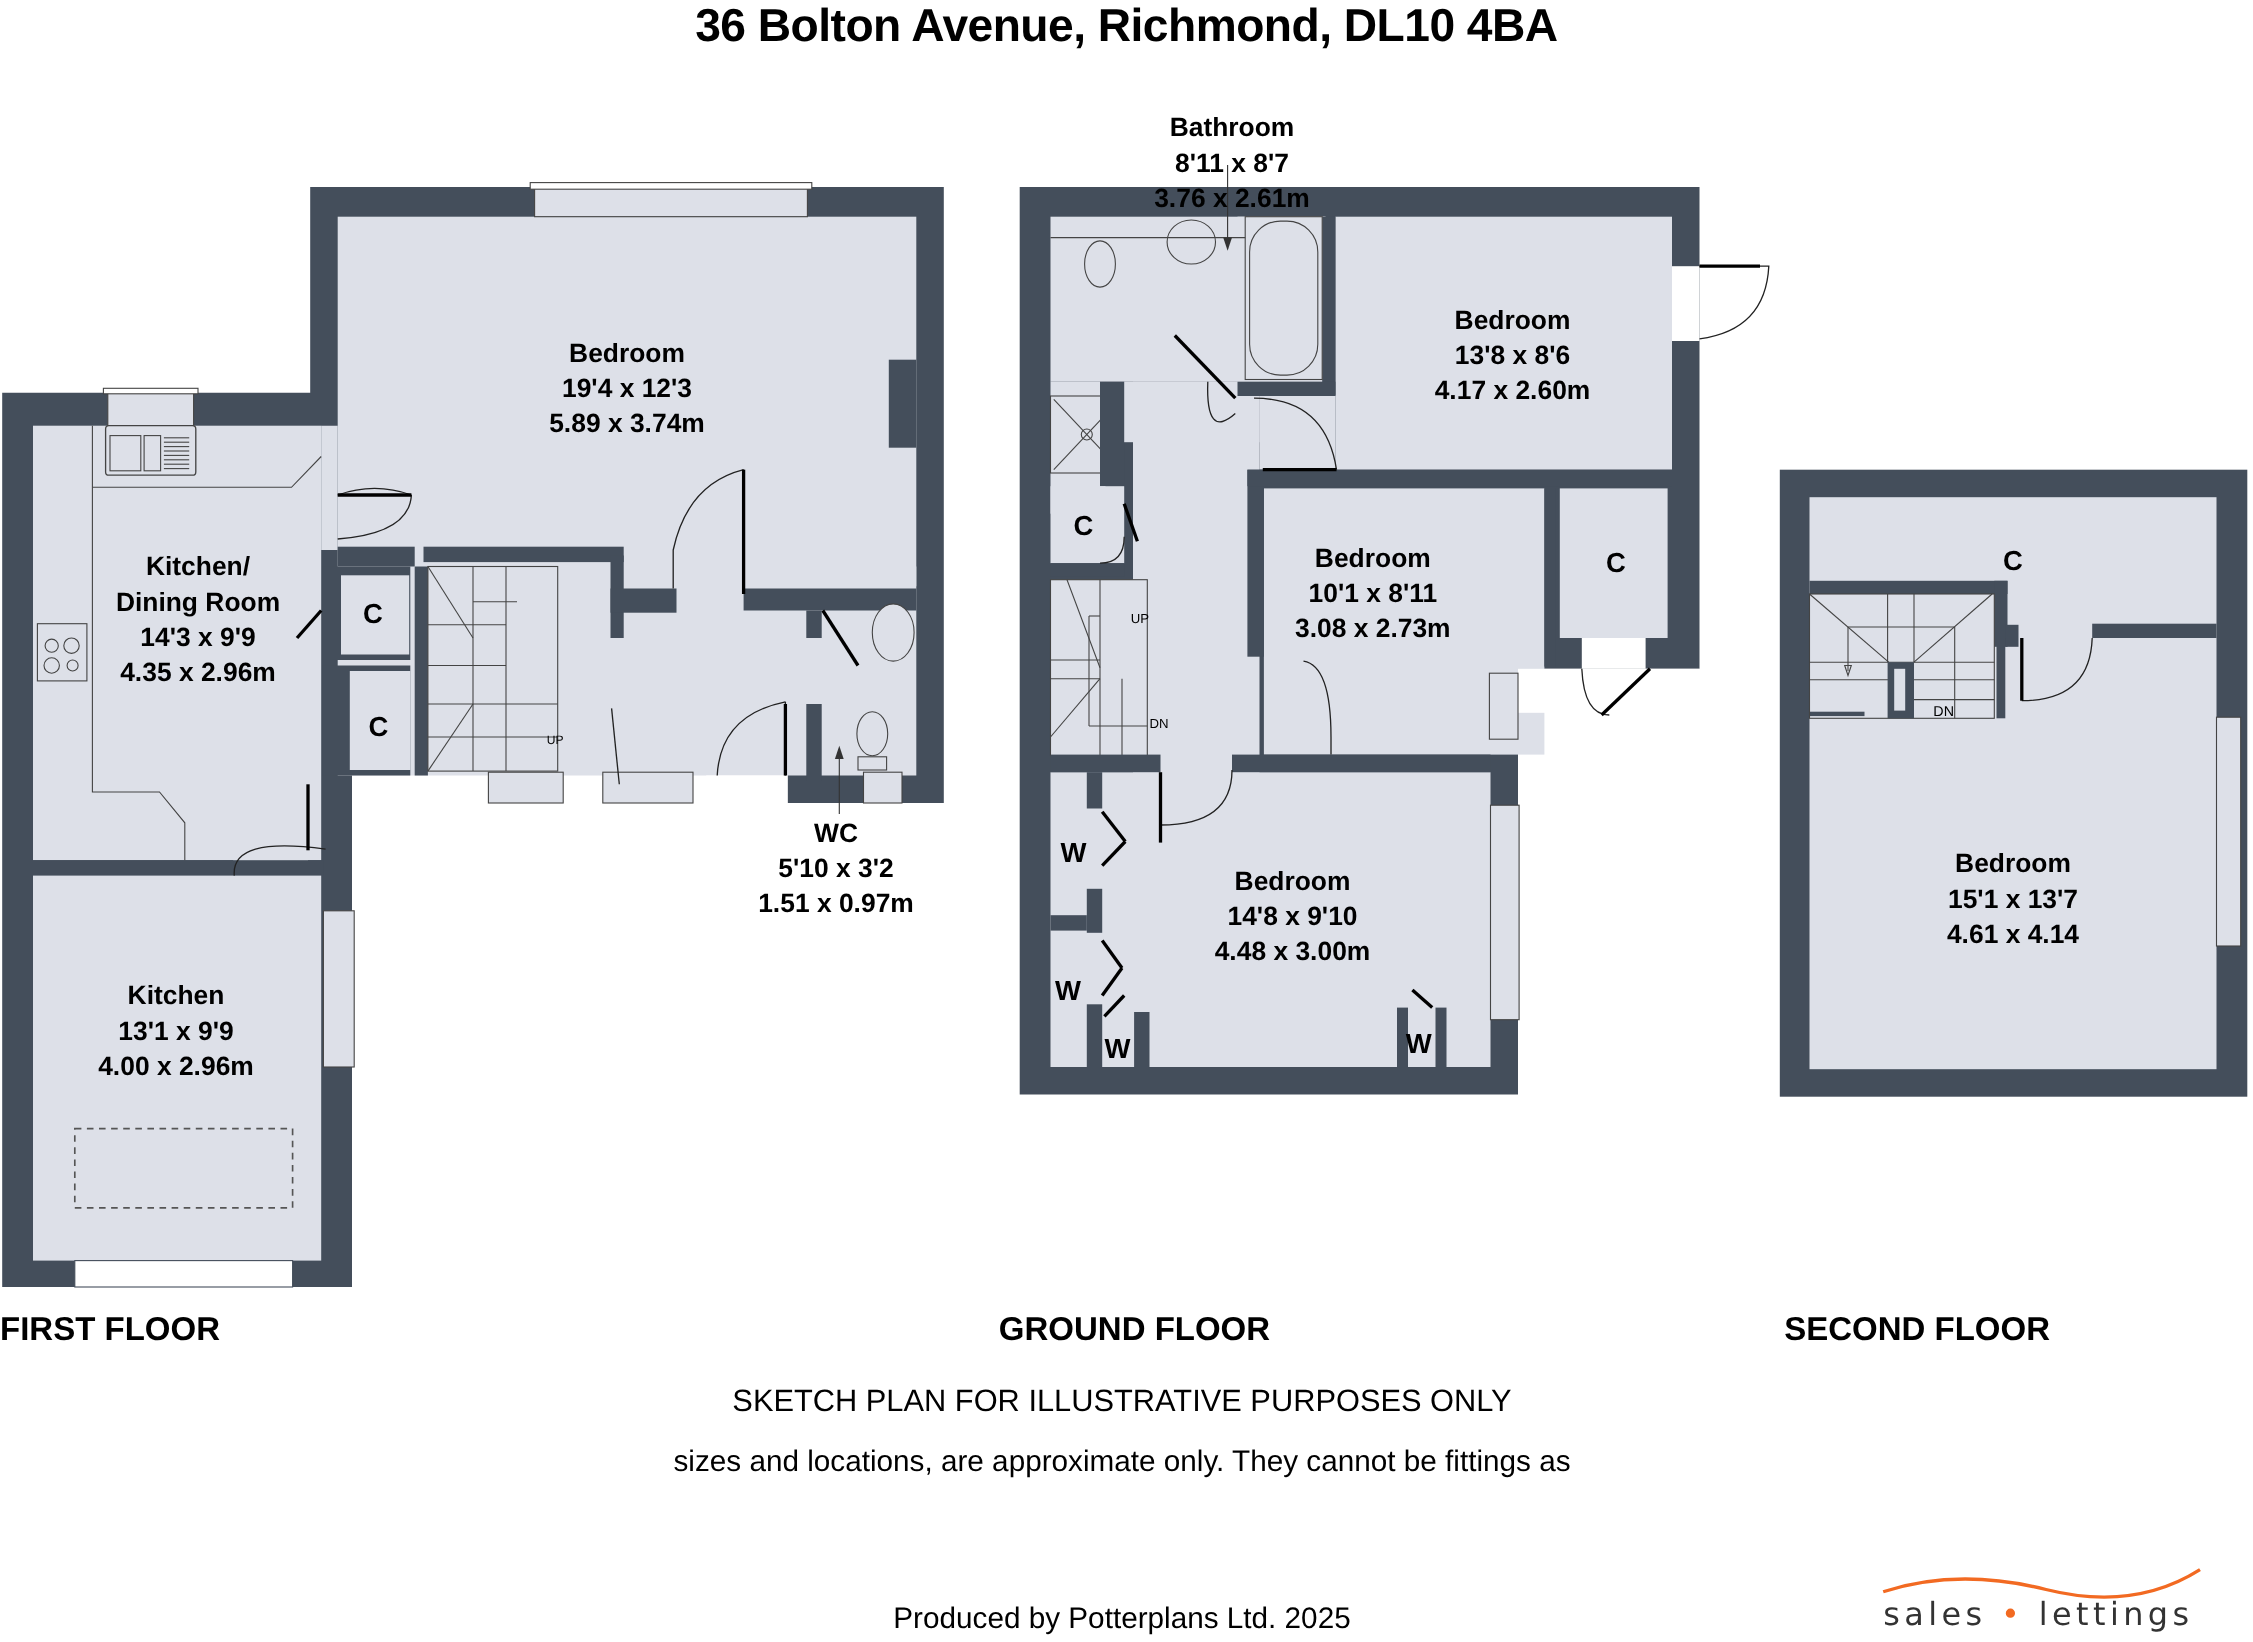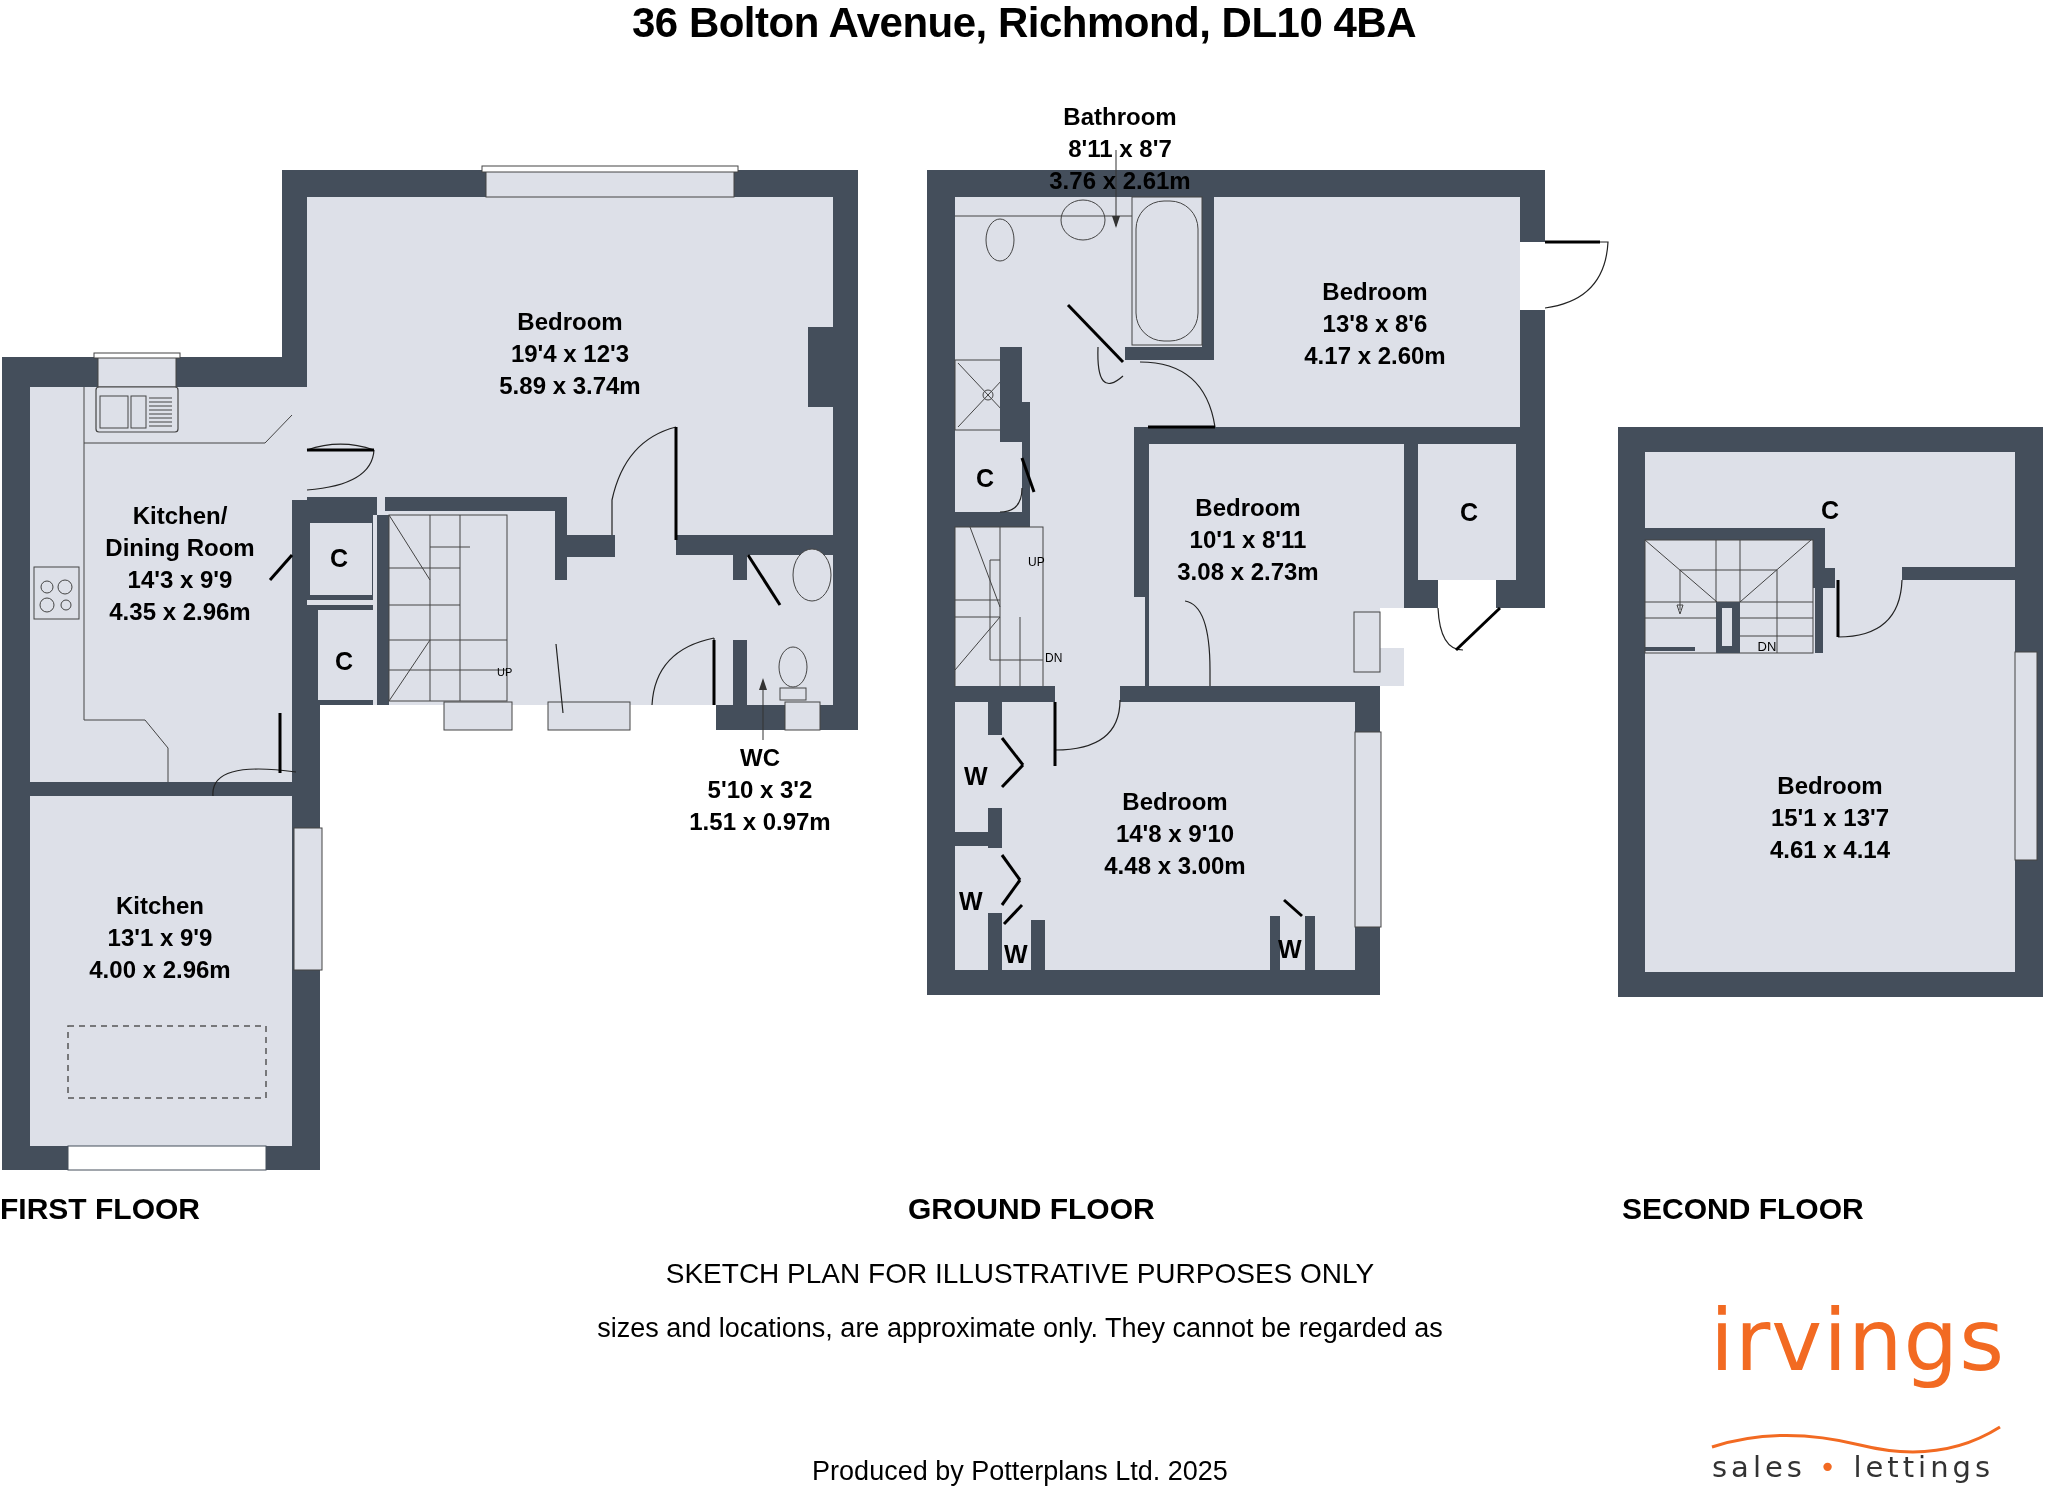--- a/index.html
+++ b/index.html
@@ -338,7 +338,7 @@
 
 <div class="disc-head">SKETCH PLAN FOR ILLUSTRATIVE PURPOSES ONLY</div>
 <div class="disc-body">
-  <div>sizes and locations, are approximate only. They cannot be regarded as</div>
+  <div>sizes and locations, are approximate only. They cannot be fittings as</div>
 </div>
 <div class="producer">Produced by Potterplans Ltd. 2025</div>
 

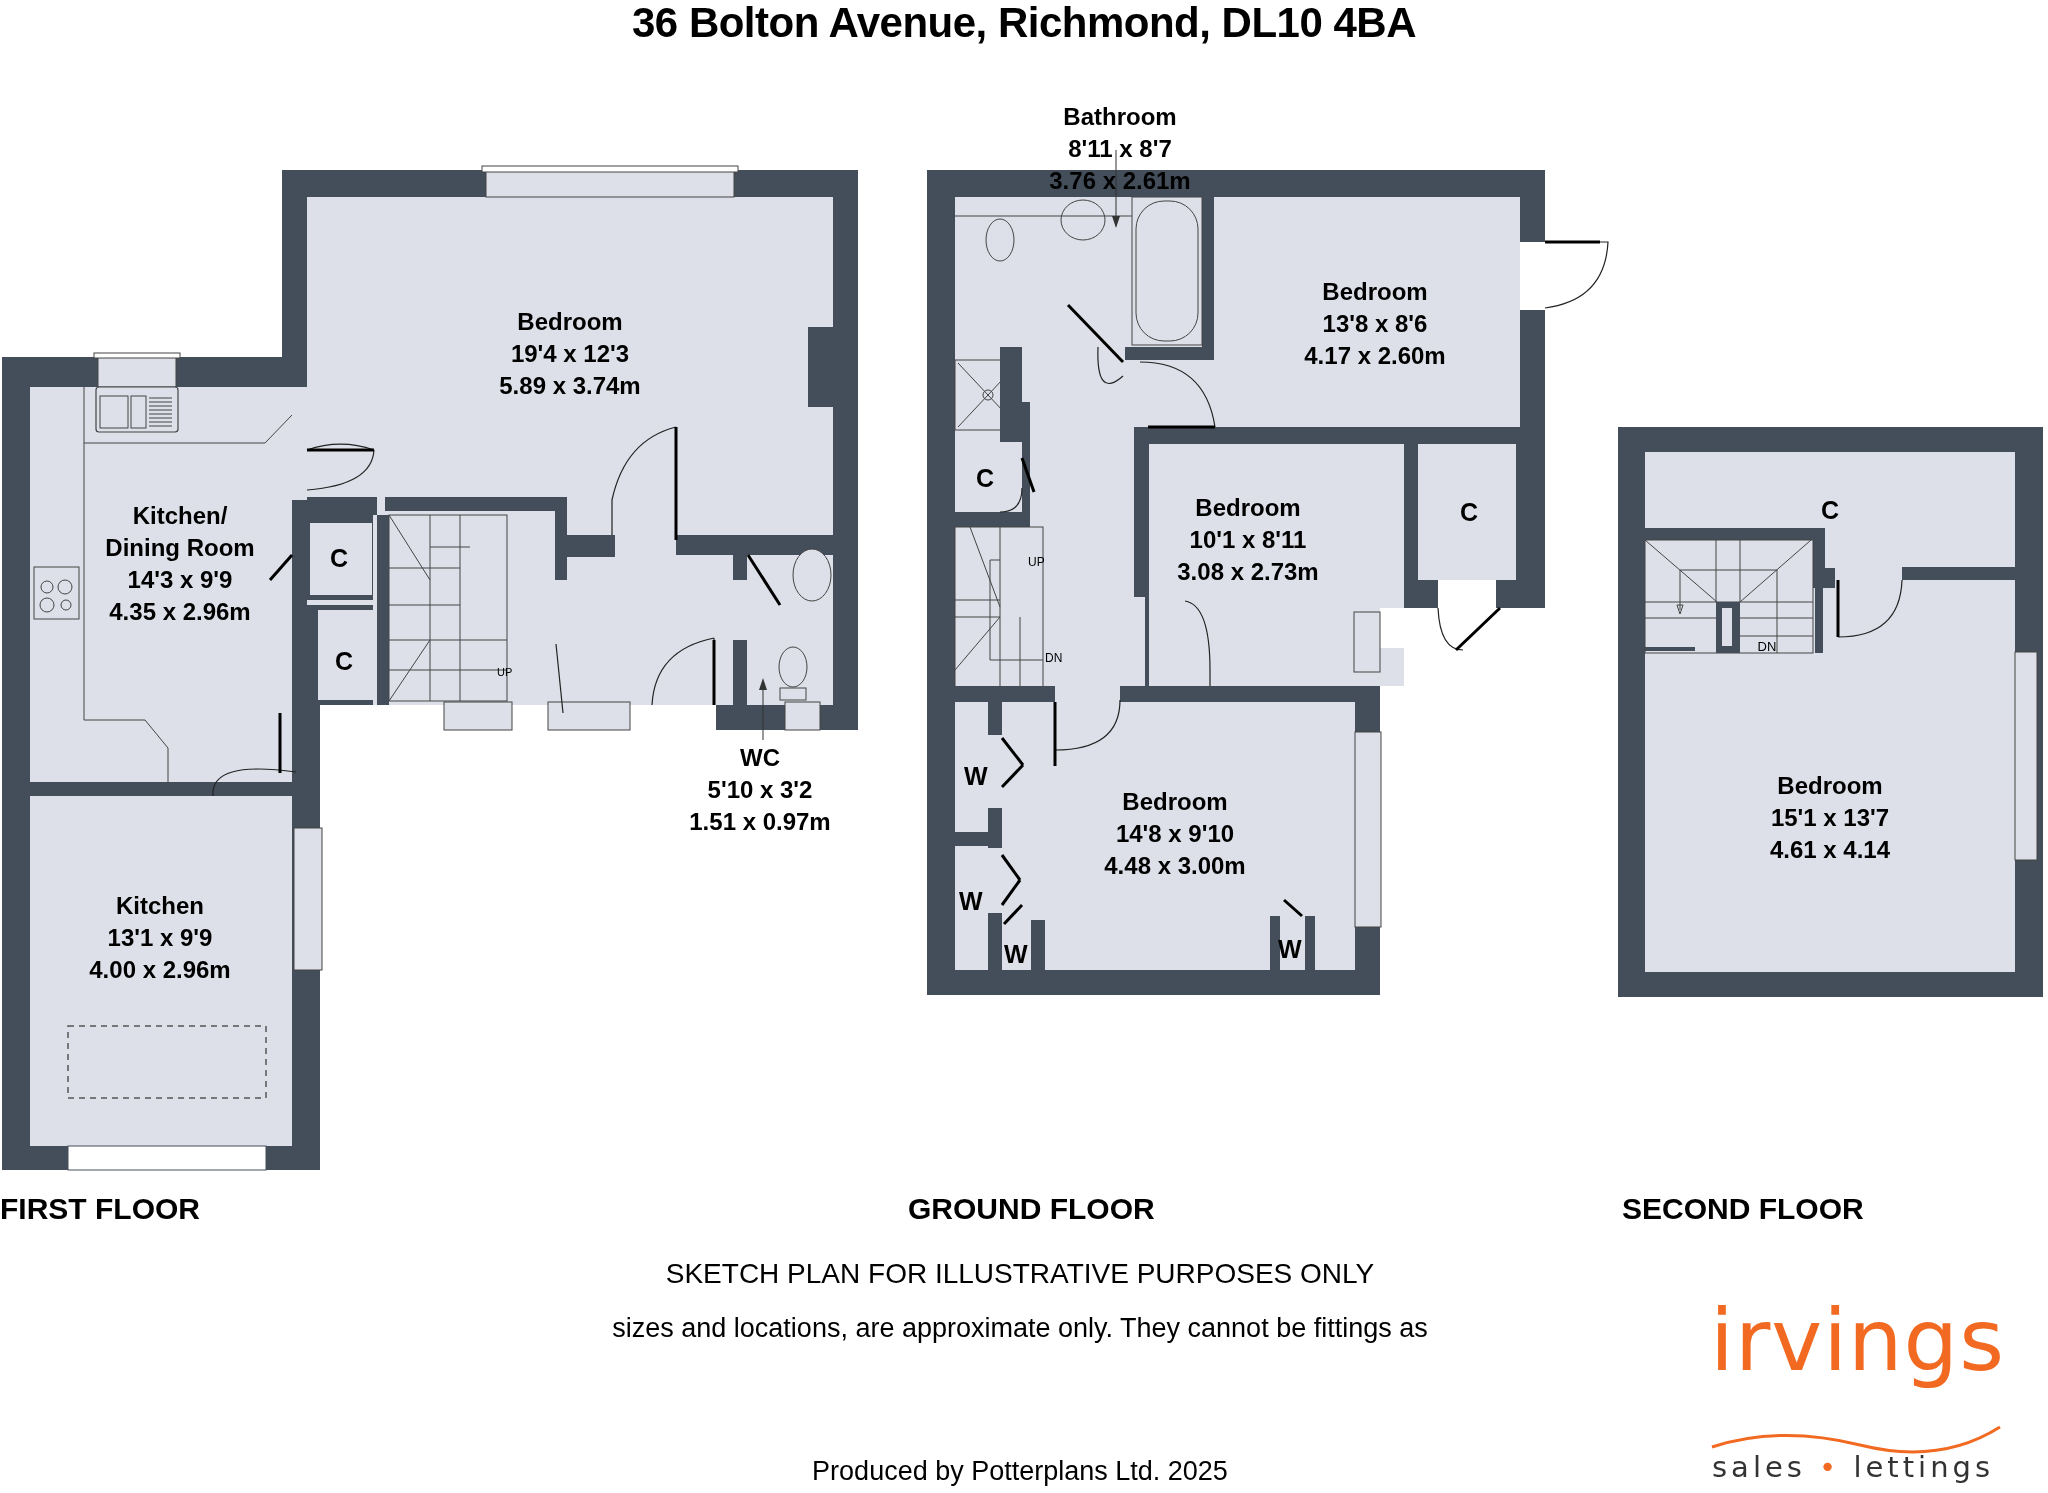--- a/index.html
+++ b/index.html
@@ -343,7 +343,6 @@
 <div class="producer">Produced by Potterplans Ltd. 2025</div>
 
 <div class="logo">
-  <div class="logo-word">irvings</div>
   <svg style="position:absolute;left:0;top:115px" width="300" height="40">
     <path d="M2 32 Q70 10 150 30 T290 12" stroke="#f26a22" stroke-width="3" fill="none"></path>
   </svg>

